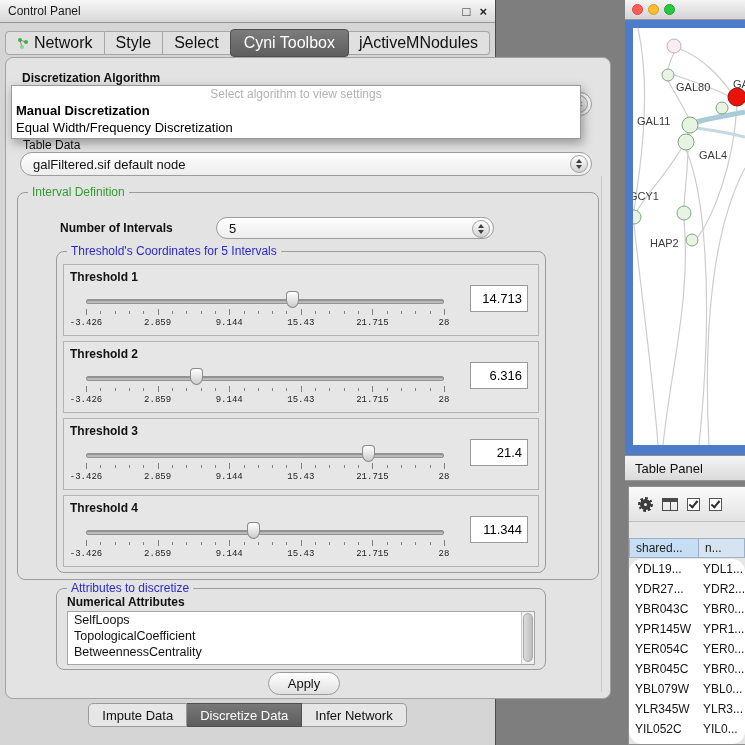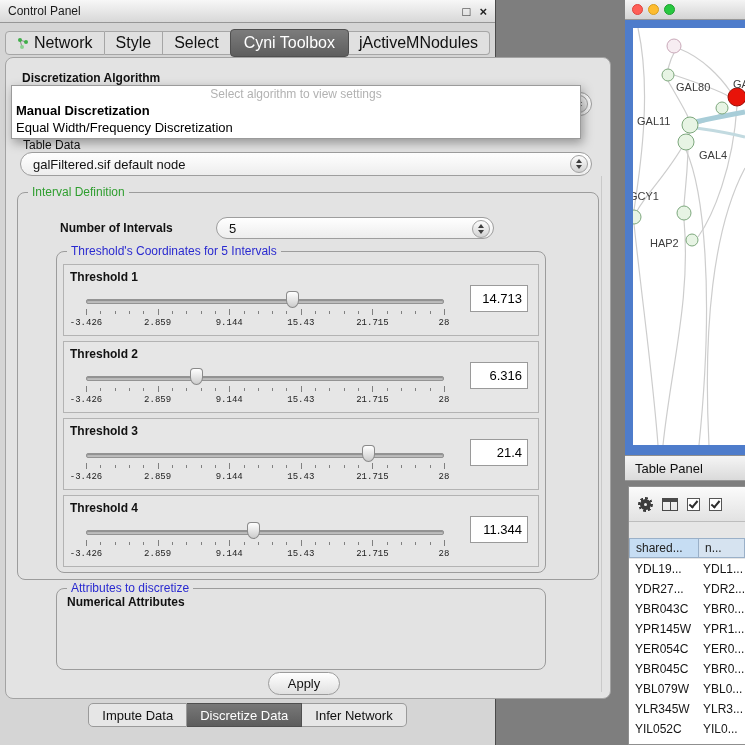--- a/index.html
+++ b/index.html
@@ -111,7 +111,7 @@
   .th-cell{display:flex;align-items:center;padding-left:6px;border:1px solid #9ab0c8;border-left:none;background:#cde1f4;box-sizing:border-box;}
   .th-cell.c1{width:70px;border-left:1px solid #9ab0c8;background:#c6ddf3;}
   .th-cell.c2{flex:1;background:#d6e3f0;}
-  .tbl-rows{position:absolute;top:72px;left:0;right:0;bottom:0;background:#fff;font-size:12px;color:#161616;}
+  .tbl-rows{position:absolute;top:72px;left:0;right:0;bottom:0;background:#fff;font-size:12px;color:#161616;border-radius:13px;}
   .tbl-row{display:flex;height:20px;align-items:center;}
   .td1{width:70px;padding-left:6px;box-sizing:border-box;white-space:nowrap;overflow:hidden;}
   .td2{flex:1;padding-left:4px;white-space:nowrap;overflow:hidden;}

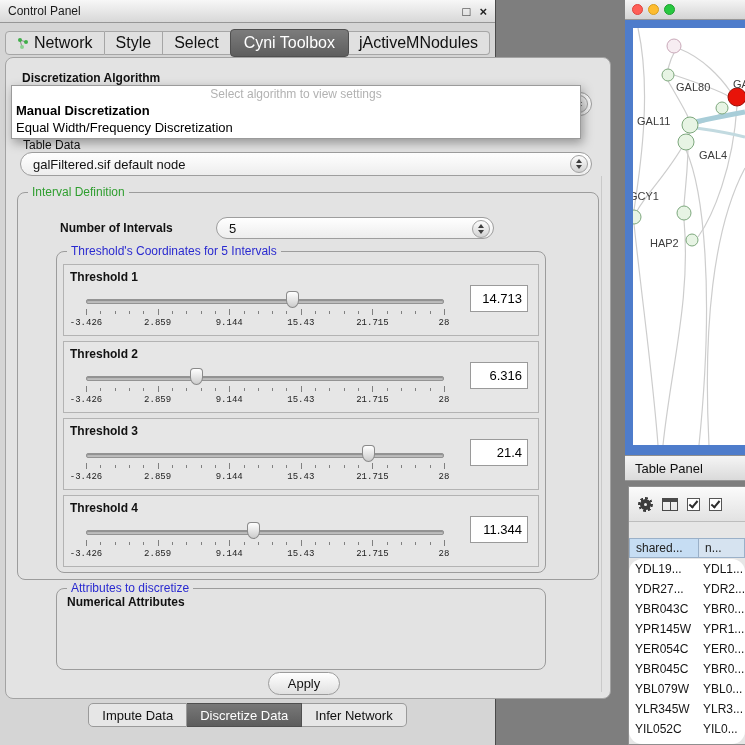--- a/index.html
+++ b/index.html
@@ -382,6 +382,18 @@
       <div class="fieldset fs-attrs">
         <span class="legend blue">Attributes to discretize</span>
         <div class="attrs-subtitle">Numerical Attributes</div>
+        <div class="attr-list">
+
+          <div class="attr-scrollbar">
+            <div class="attr-scroll-thumb"></div>
+          </div>
+
+            <div class="attr-item">SelfLoops</div>
+
+            <div class="attr-item">TopologicalCoefficient</div>
+
+            <div class="attr-item">BetweennessCentrality</div>
+          </div>
       </div>
 
       <div class="apply-btn">Apply</div>

